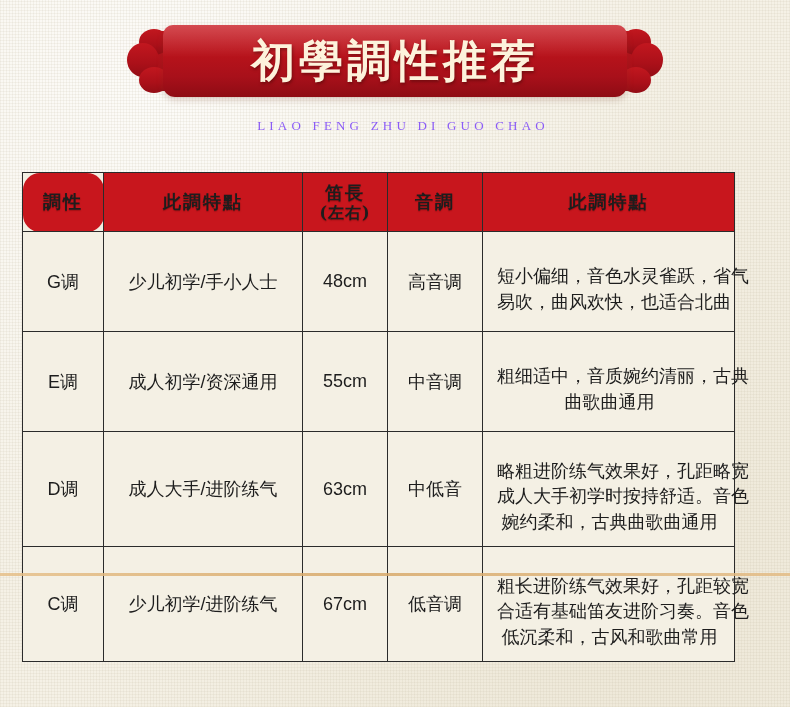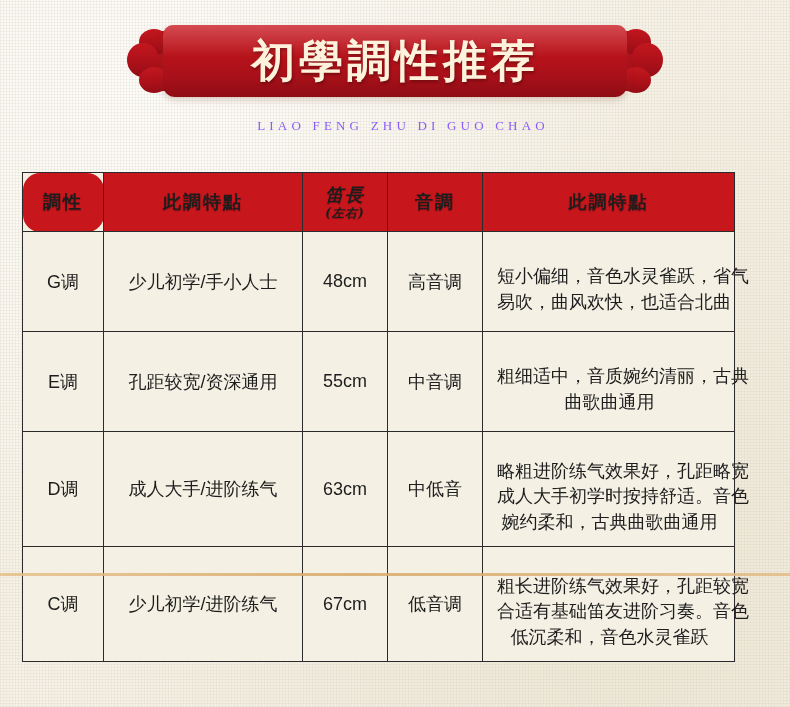--- a/index.html
+++ b/index.html
@@ -227,7 +227,7 @@
           <th style="width:196px;">
             <span>此調特點</span>
           </th>
-          <th style="width:82px;font-style:italic;">
+          <th style="width:82px;">
             <span>笛長</span>
             <span class="hdr-sub">(左右)</span>
           </th>

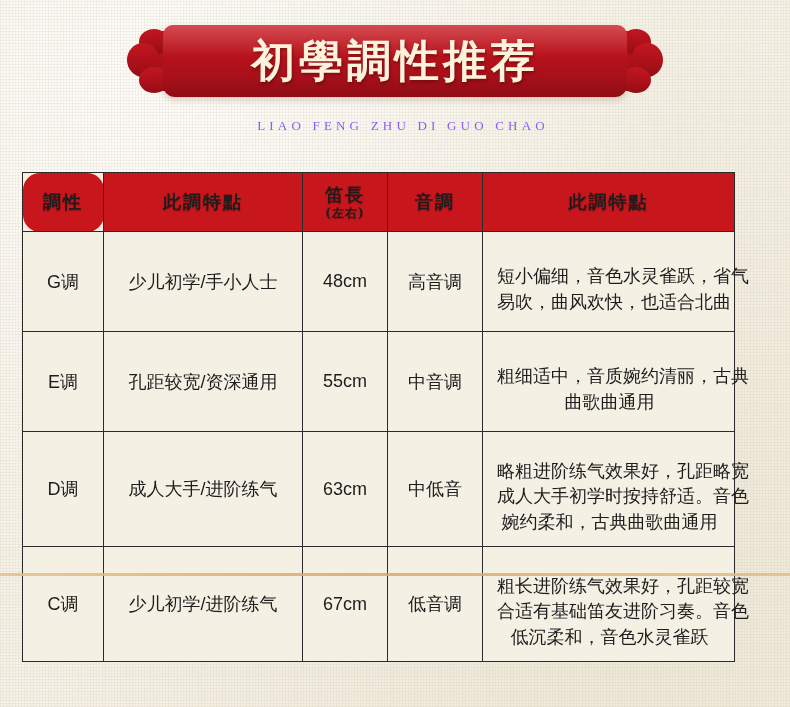--- a/index.html
+++ b/index.html
@@ -158,7 +158,7 @@
   }
   thead th .hdr-sub {
     display: block;
-    font-size: 12px;
+    font-size: 16px;
     letter-spacing: 1px;
     margin-top: -2px;
   }

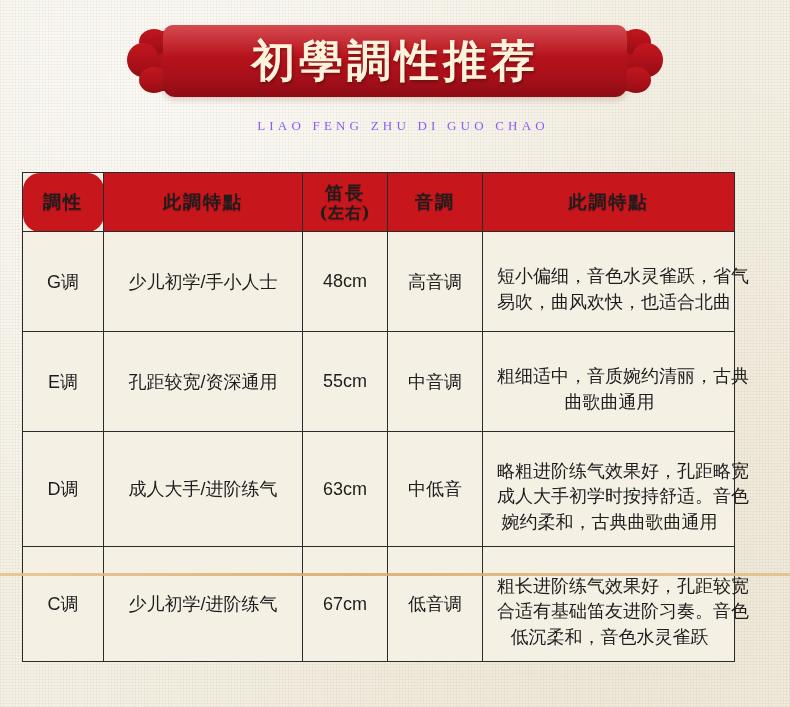--- a/index.html
+++ b/index.html
@@ -255,7 +255,7 @@
 
         <tr>
           <td class="c-key">E调</td>
-          <td class="c-group">孔距较宽/资深通用</td>
+          <td class="c-group">成人初学/资深通用</td>
           <td class="c-len">55cm</td>
           <td class="c-pitch">中音调</td>
           <td class="c-desc">

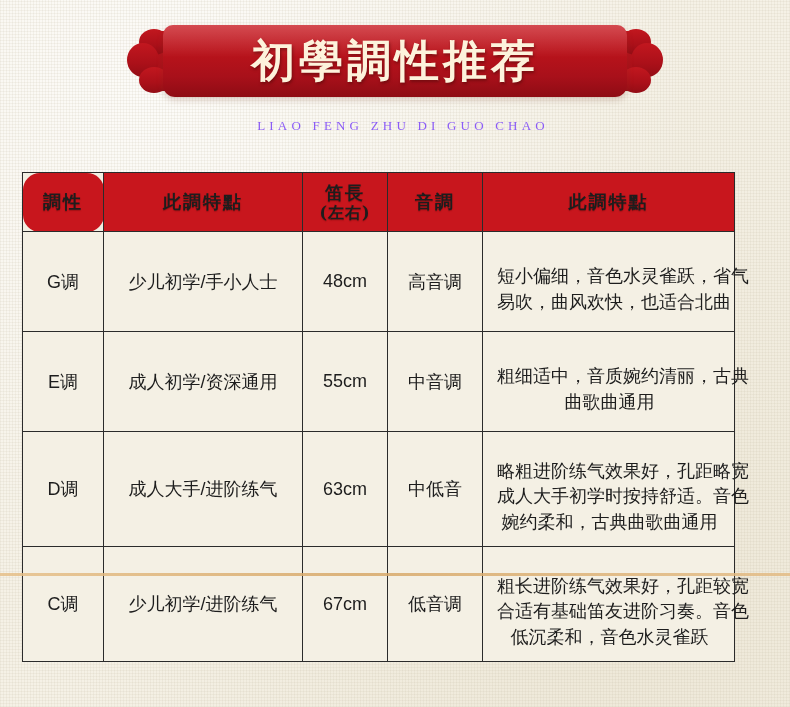--- a/index.html
+++ b/index.html
@@ -284,7 +284,7 @@
           <td class="c-desc">
             <span class="desc-line">粗长进阶练气效果好，孔距较宽</span>
             <span class="desc-line">合适有基础笛友进阶习奏。音色</span>
-            <span class="desc-line">低沉柔和，音色水灵雀跃</span>
+            <span class="desc-line">低沉柔和，古风和歌曲常用</span>
           </td>
         </tr>
 

